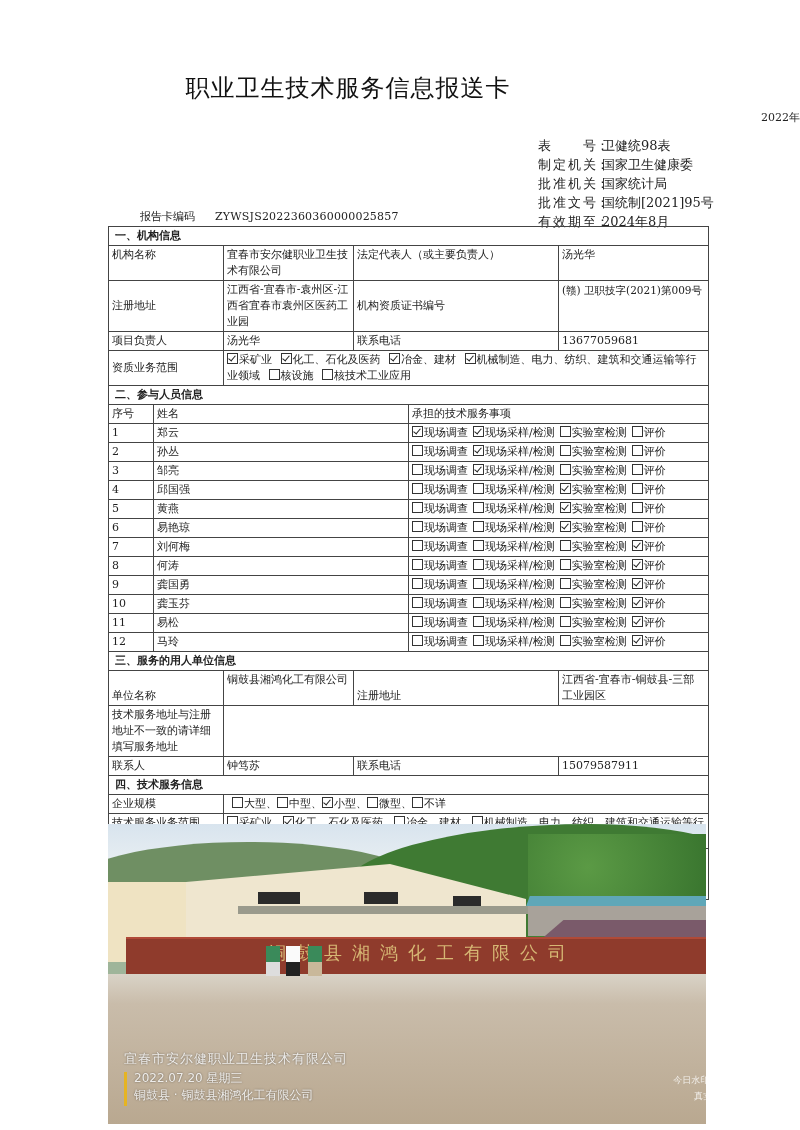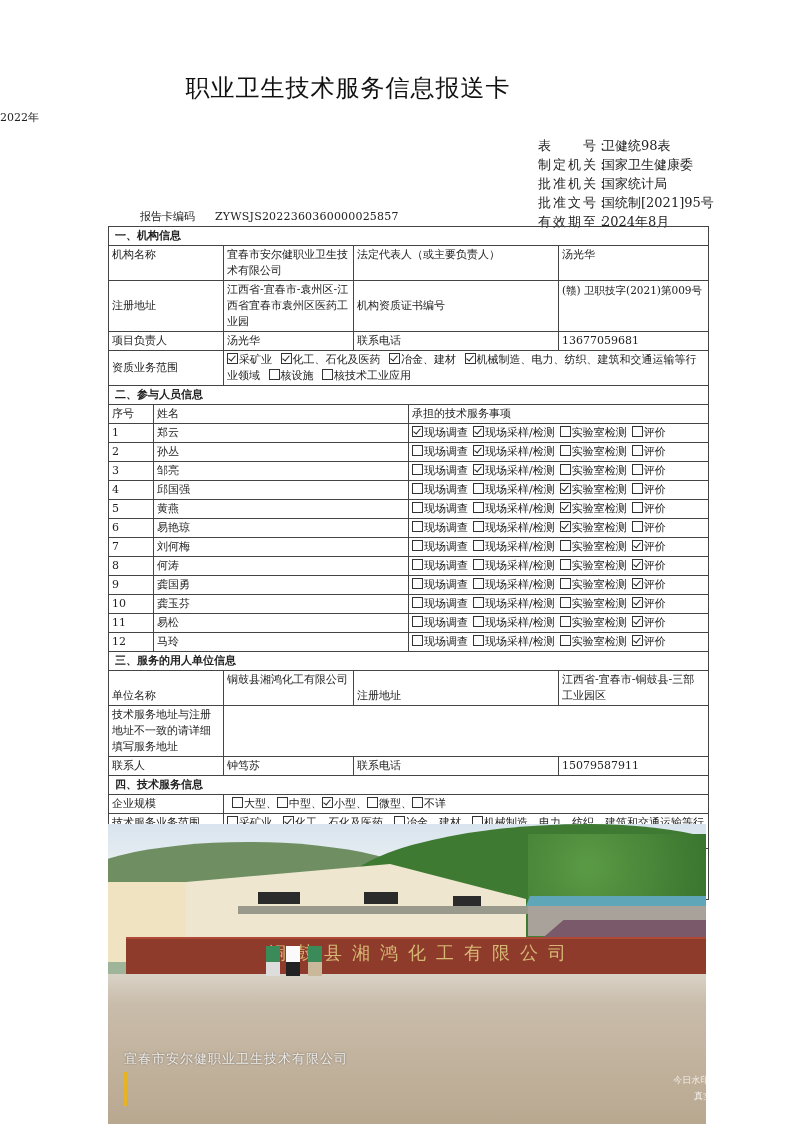--- a/index.html
+++ b/index.html
@@ -11,7 +11,7 @@
     position:absolute; left:0; width:696px; top:72px; text-align:center;
     font-family:"DejaVu Sans","Liberation Sans",sans-serif; font-size:24px; letter-spacing:1px; color:#111;
   }
-  .year { position:absolute; left:0; width:800px; top:110px; text-align:left; font-size:11px; }
+  .year { position:absolute; left:0; width:800px; top:110px; text-align:right; font-size:11px; }
   .meta { position:absolute; left:538px; top:136px; font-size:13px; line-height:19px; }
   .meta .row { display:flex; }
   .meta .k { width:58px; text-align:justify; text-align-last:justify; }

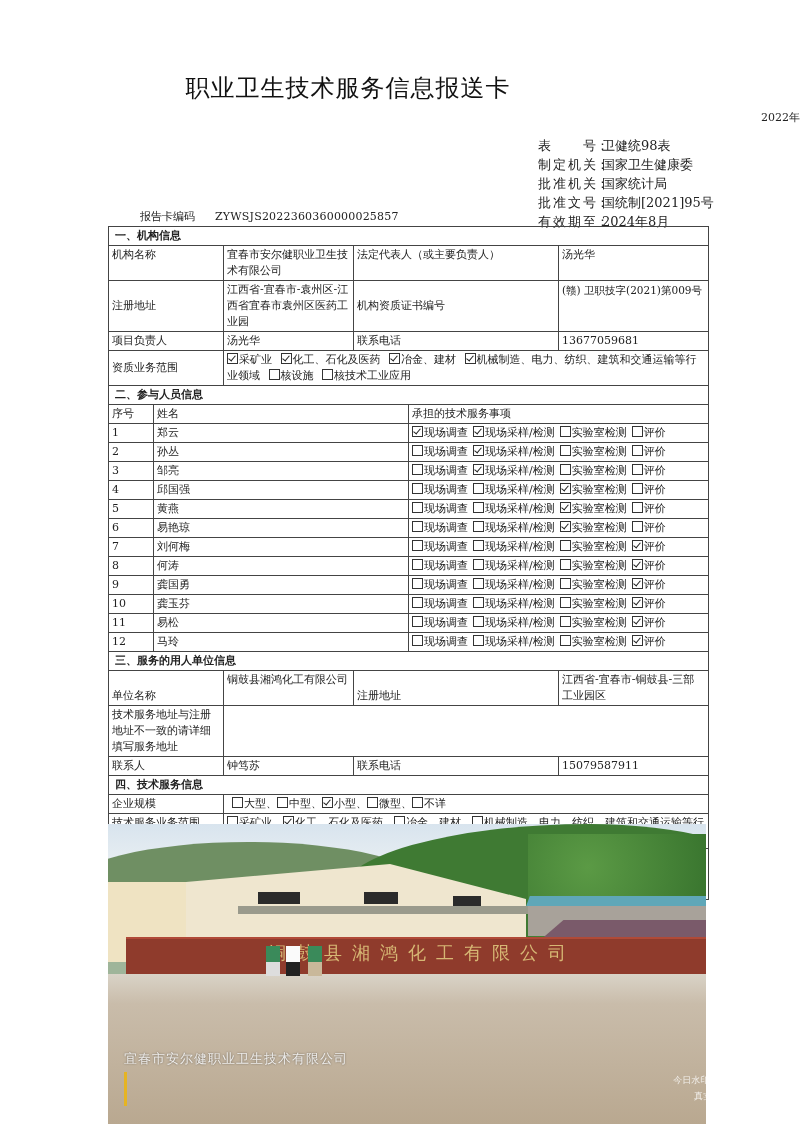--- a/index.html
+++ b/index.html
@@ -286,6 +286,10 @@
   <div class="person" style="left:200px;top:122px;background:linear-gradient(#3a8a5a 55%,#c9b89a 55%)"></div>
   <div class="wm1">宜春市安尔健职业卫生技术有限公司</div>
   <div class="wm-bar"></div>
+  <div class="wm2">
+    <div>2022.07.20 星期三</div>
+    <div>铜鼓县 · 铜鼓县湘鸿化工有限公司</div>
+  </div>
   <div class="wm-stamp">今日水印 相机 真实时间</div>
 </div>
 

